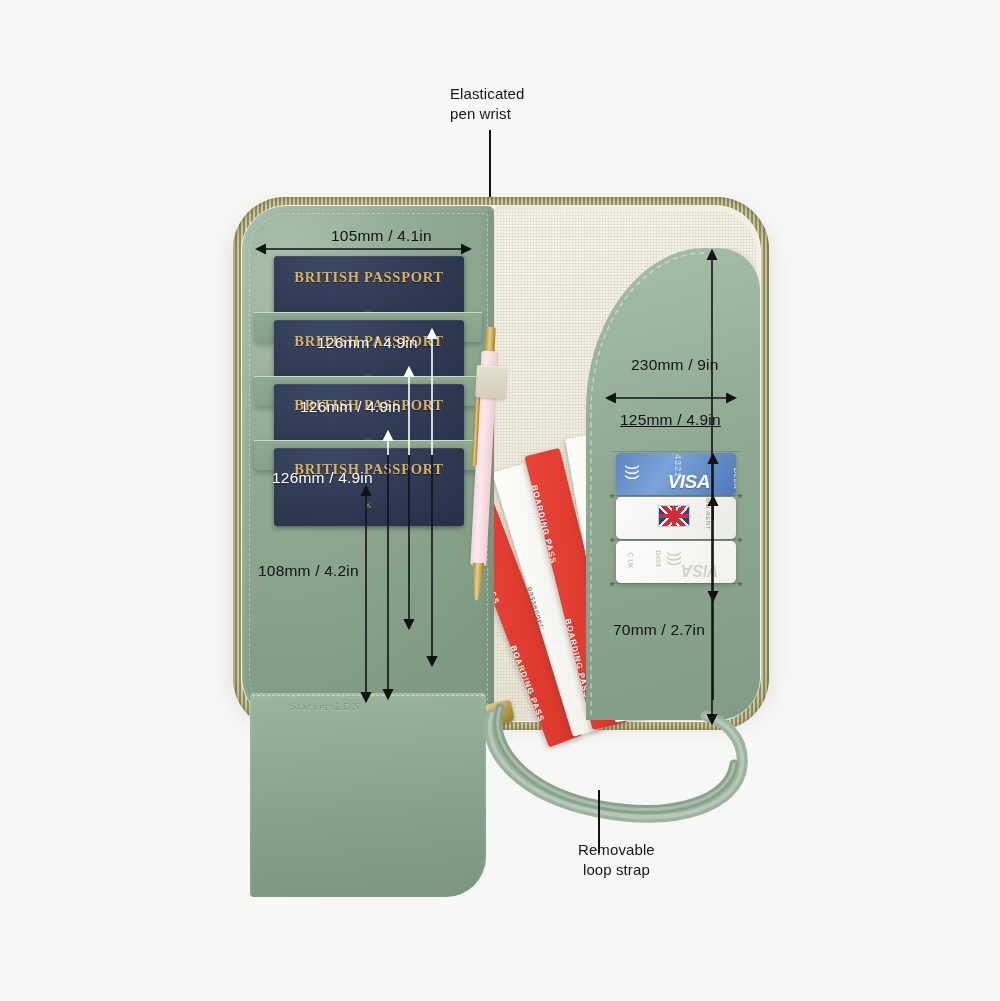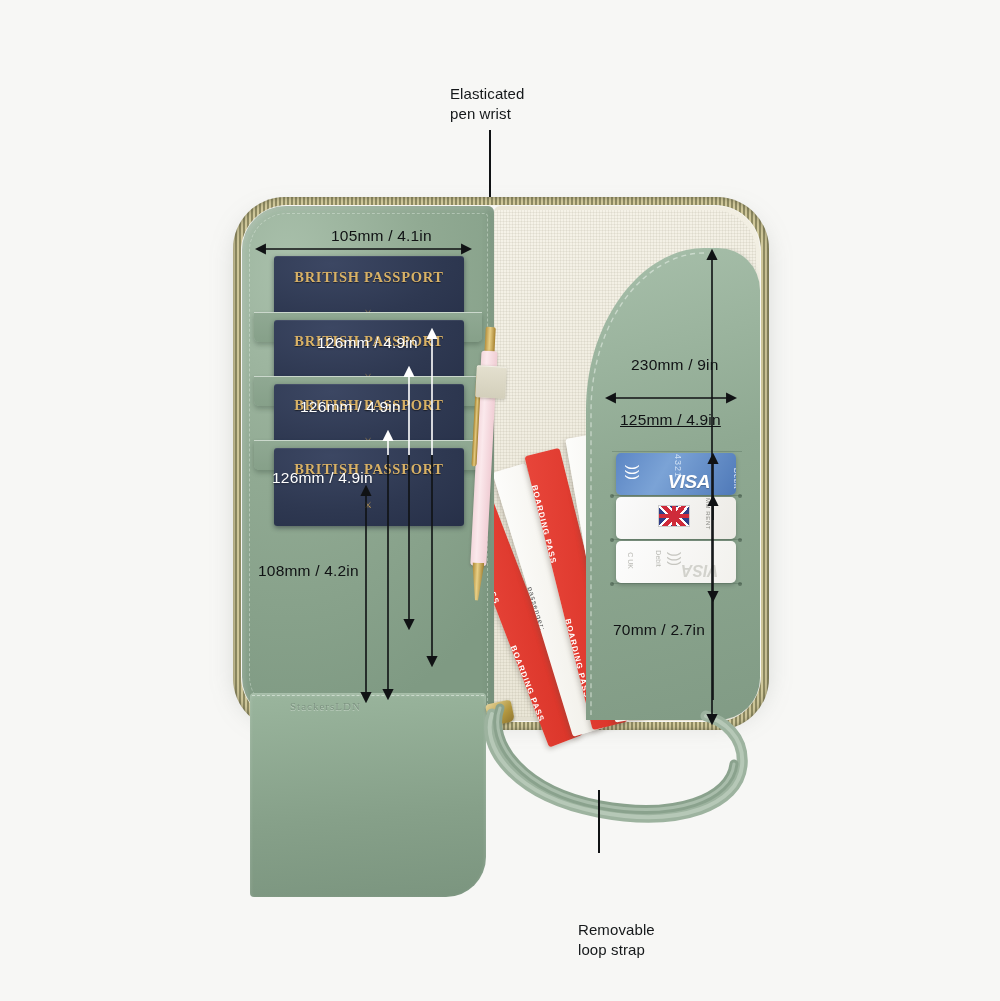--- a/index.html
+++ b/index.html
@@ -15,7 +15,7 @@
   
   .callout{position:absolute;color:#15181a;font-size:15px;line-height:1.35;letter-spacing:.1px;}
   .callout.c-top{left:450px;top:84px;text-align:left;}
-  .callout.c-bottom{left:578px;top:920px;text-align:left;}
+  .callout.c-bottom{left:578px;top:840px;text-align:center;}
   .lead{position:absolute;background:#101214;}
   .lead-top{left:489px;top:130px;width:1.6px;height:100px;}
   .lead-bot{left:598px;top:790px;width:1.6px;height:63px;}

